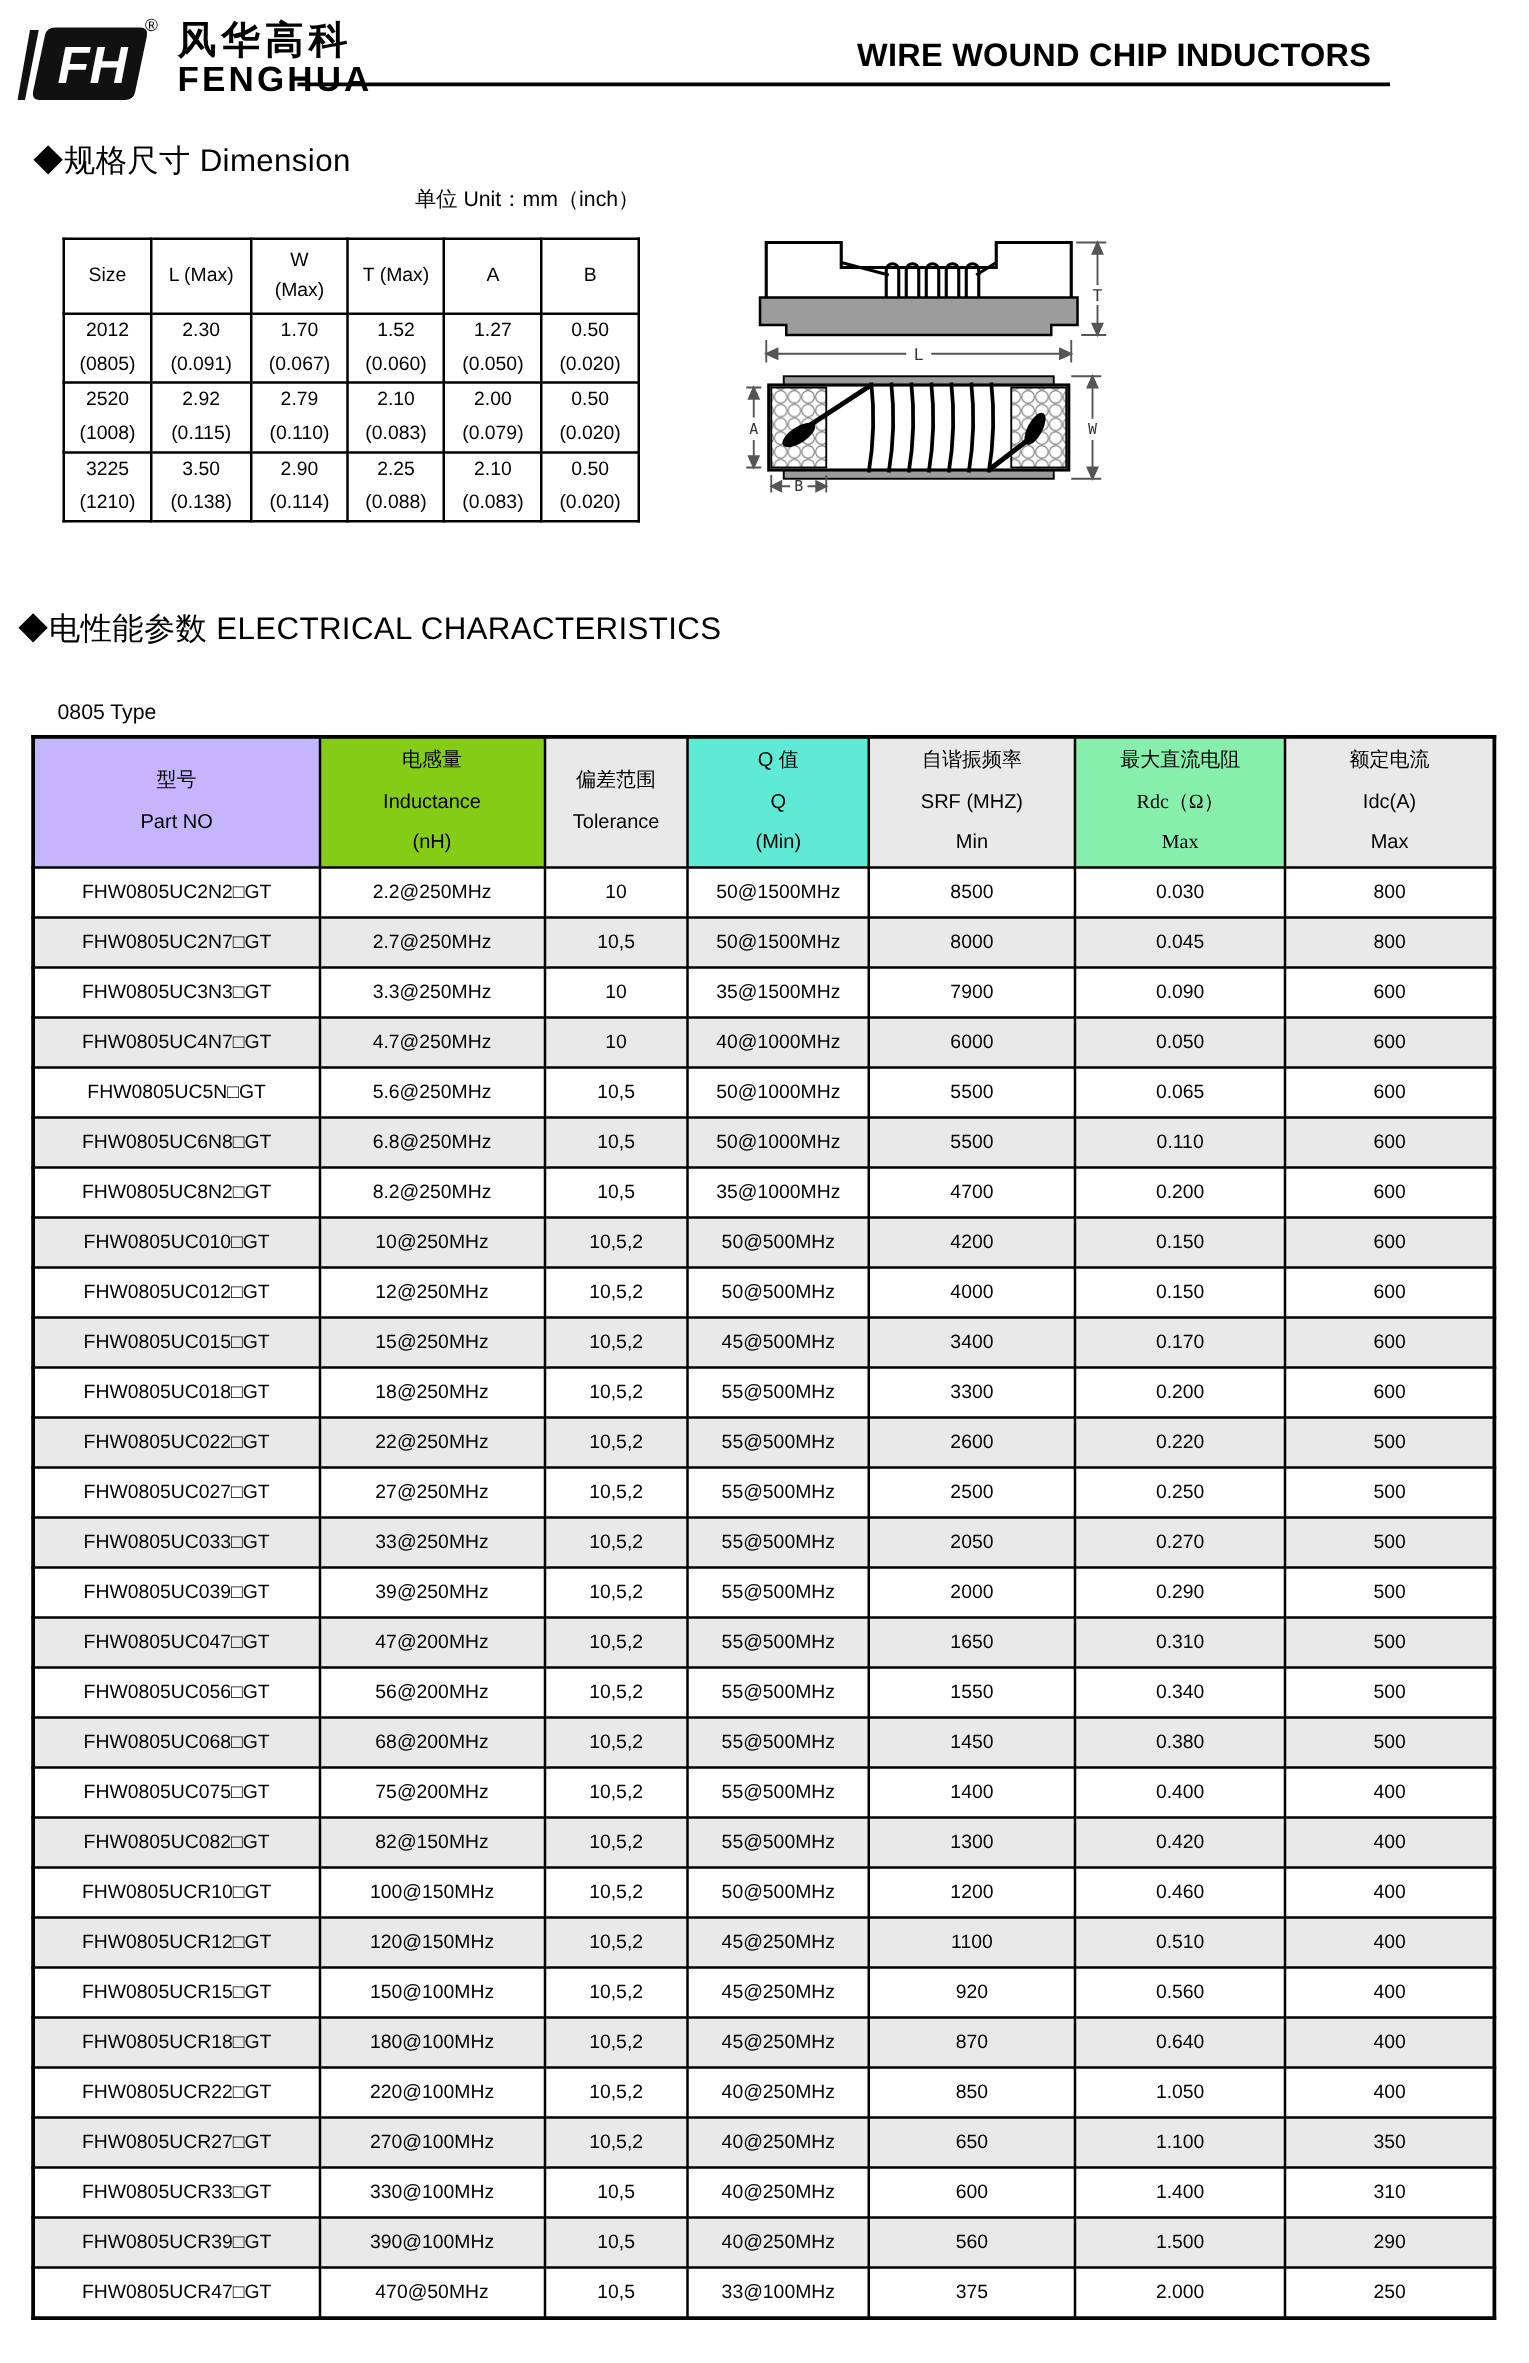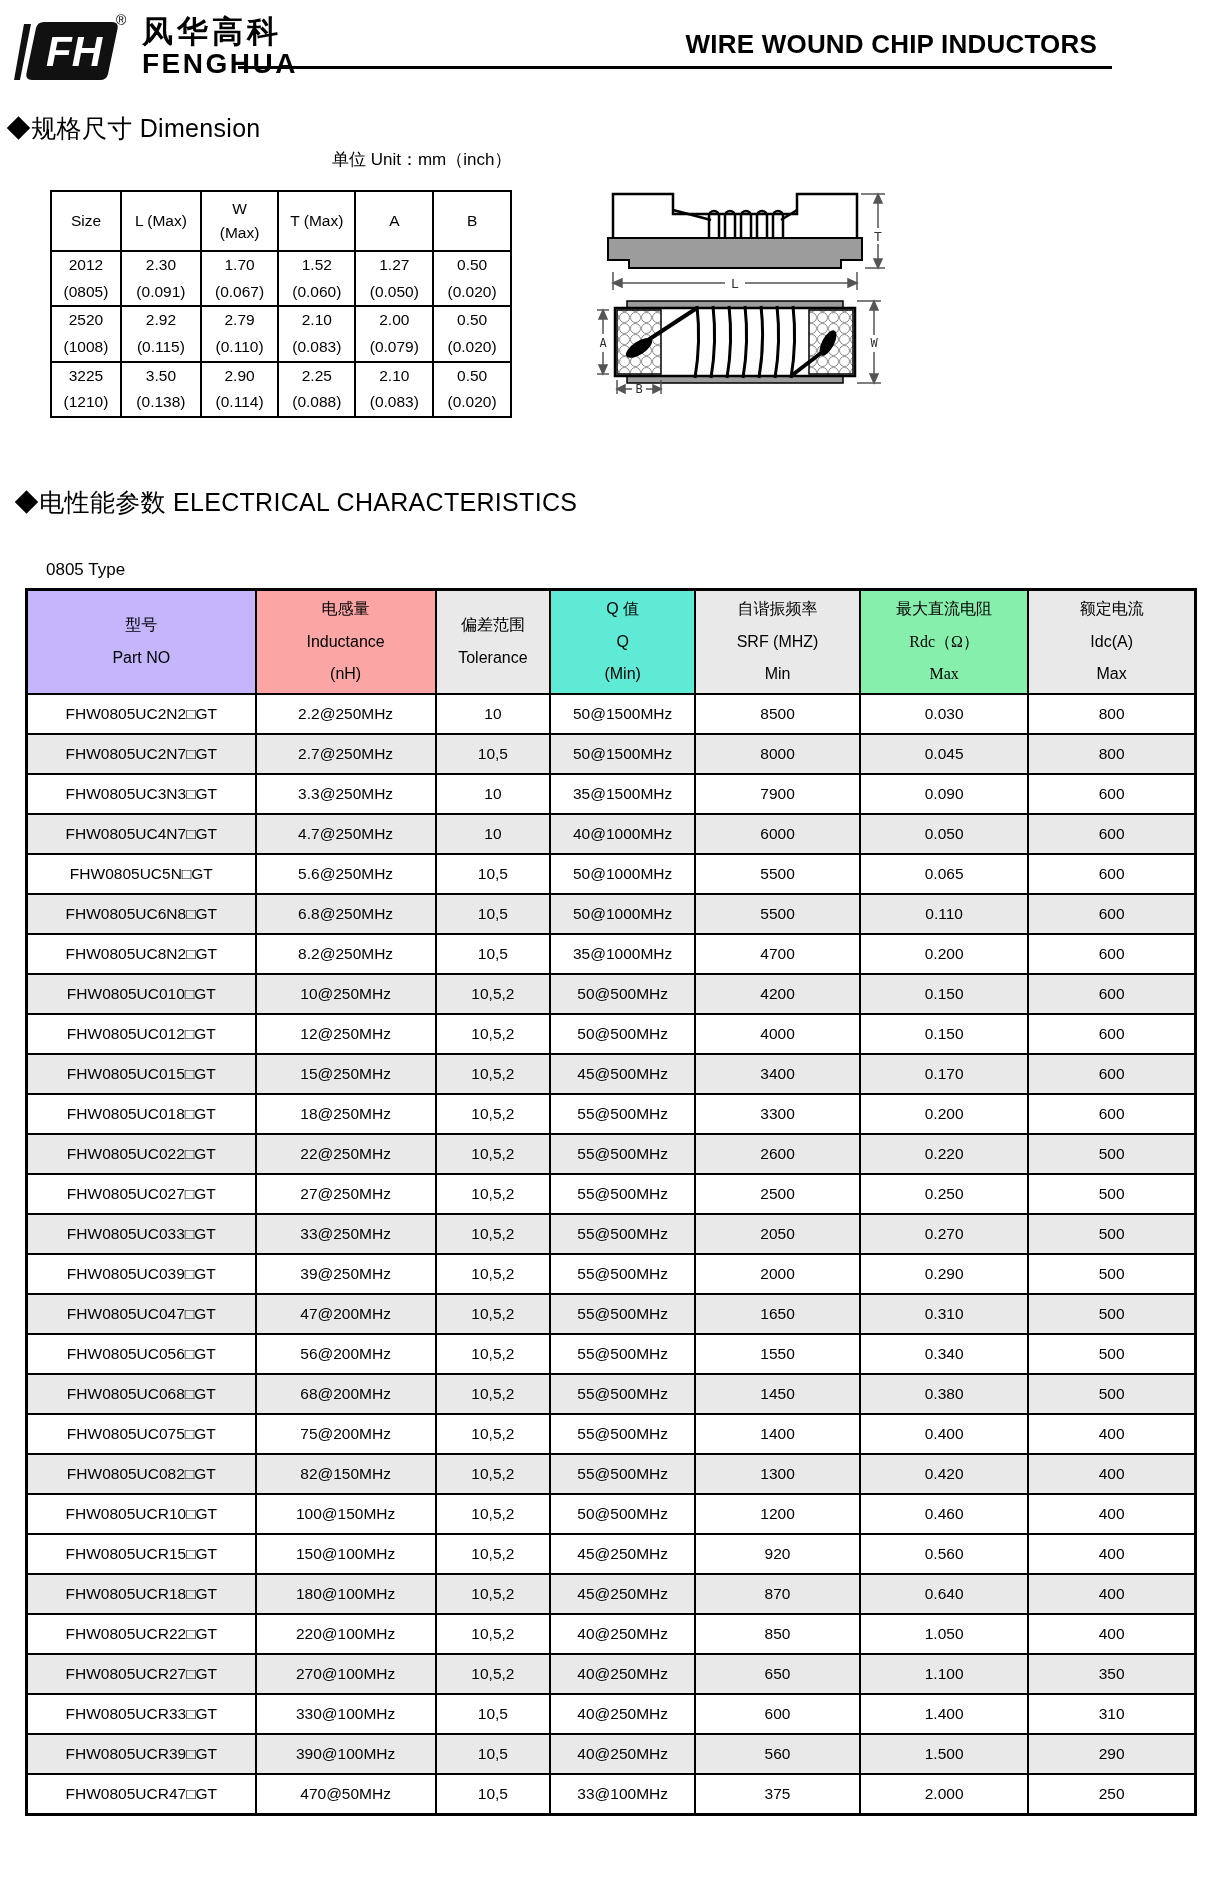--- a/index.html
+++ b/index.html
@@ -20,7 +20,7 @@
 
   
   .sec-heading { position:absolute; font-size:25px; letter-spacing:0.3px; white-space:nowrap; }
-  #dim-heading { left:6px; top:112px;text-align:right; }
+  #dim-heading { left:26px; top:112px;text-align:right; }
   #elec-heading { left:14px; top:486px; }
   .unit-note { position:absolute; left:332px; top:148px; font-size:17px; }
   .type-label { position:absolute; left:46px; top:560px; font-size:17px; }

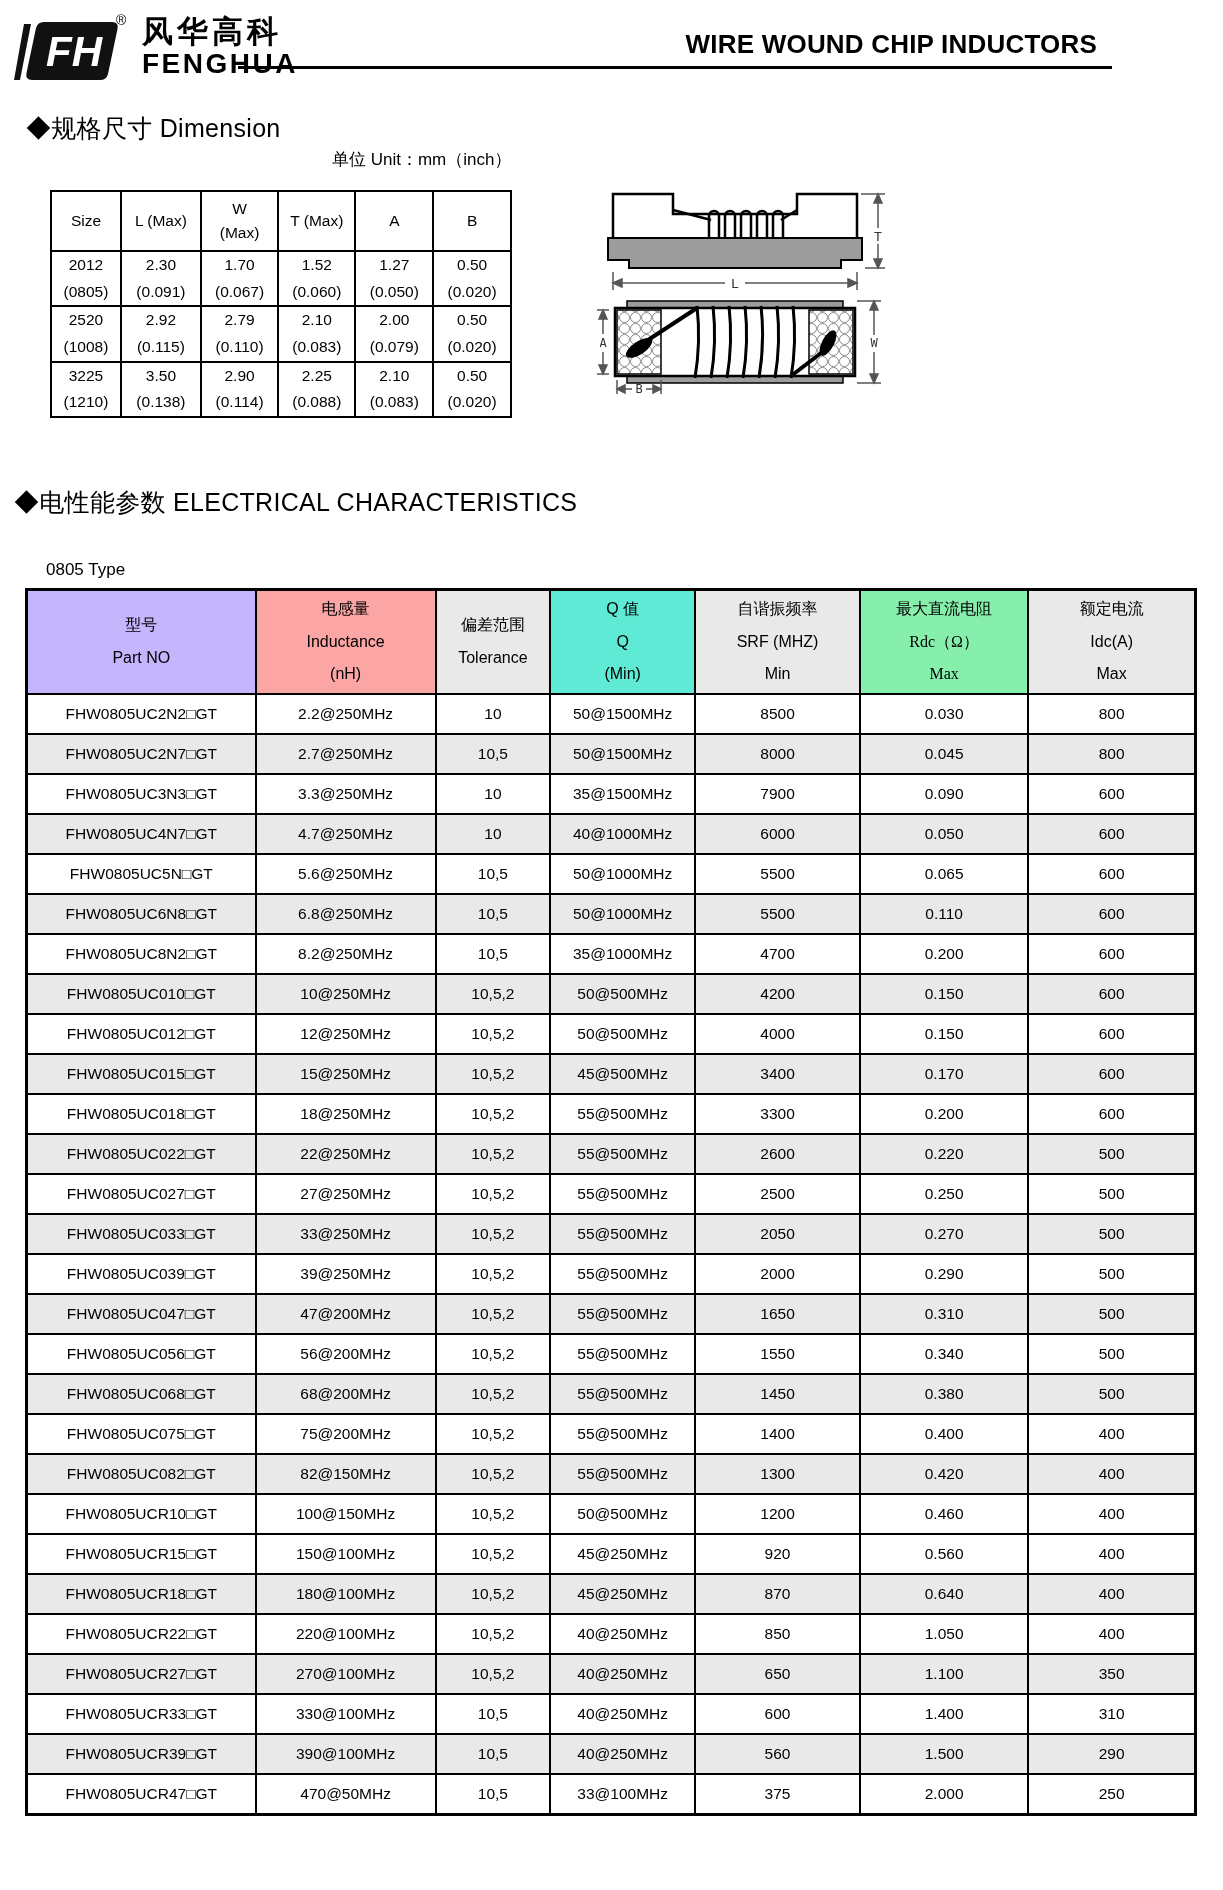--- a/index.html
+++ b/index.html
@@ -293,7 +293,7 @@
             <div class="hl">型号</div>
             <div class="hl">Part NO</div>
           </th>
-          <th style="background: #fca5a5;">
+          <th style="background: #84cc16;">
             <div class="hl">电感量</div>
             <div class="hl">Inductance</div>
             <div class="hl">(nH)</div>

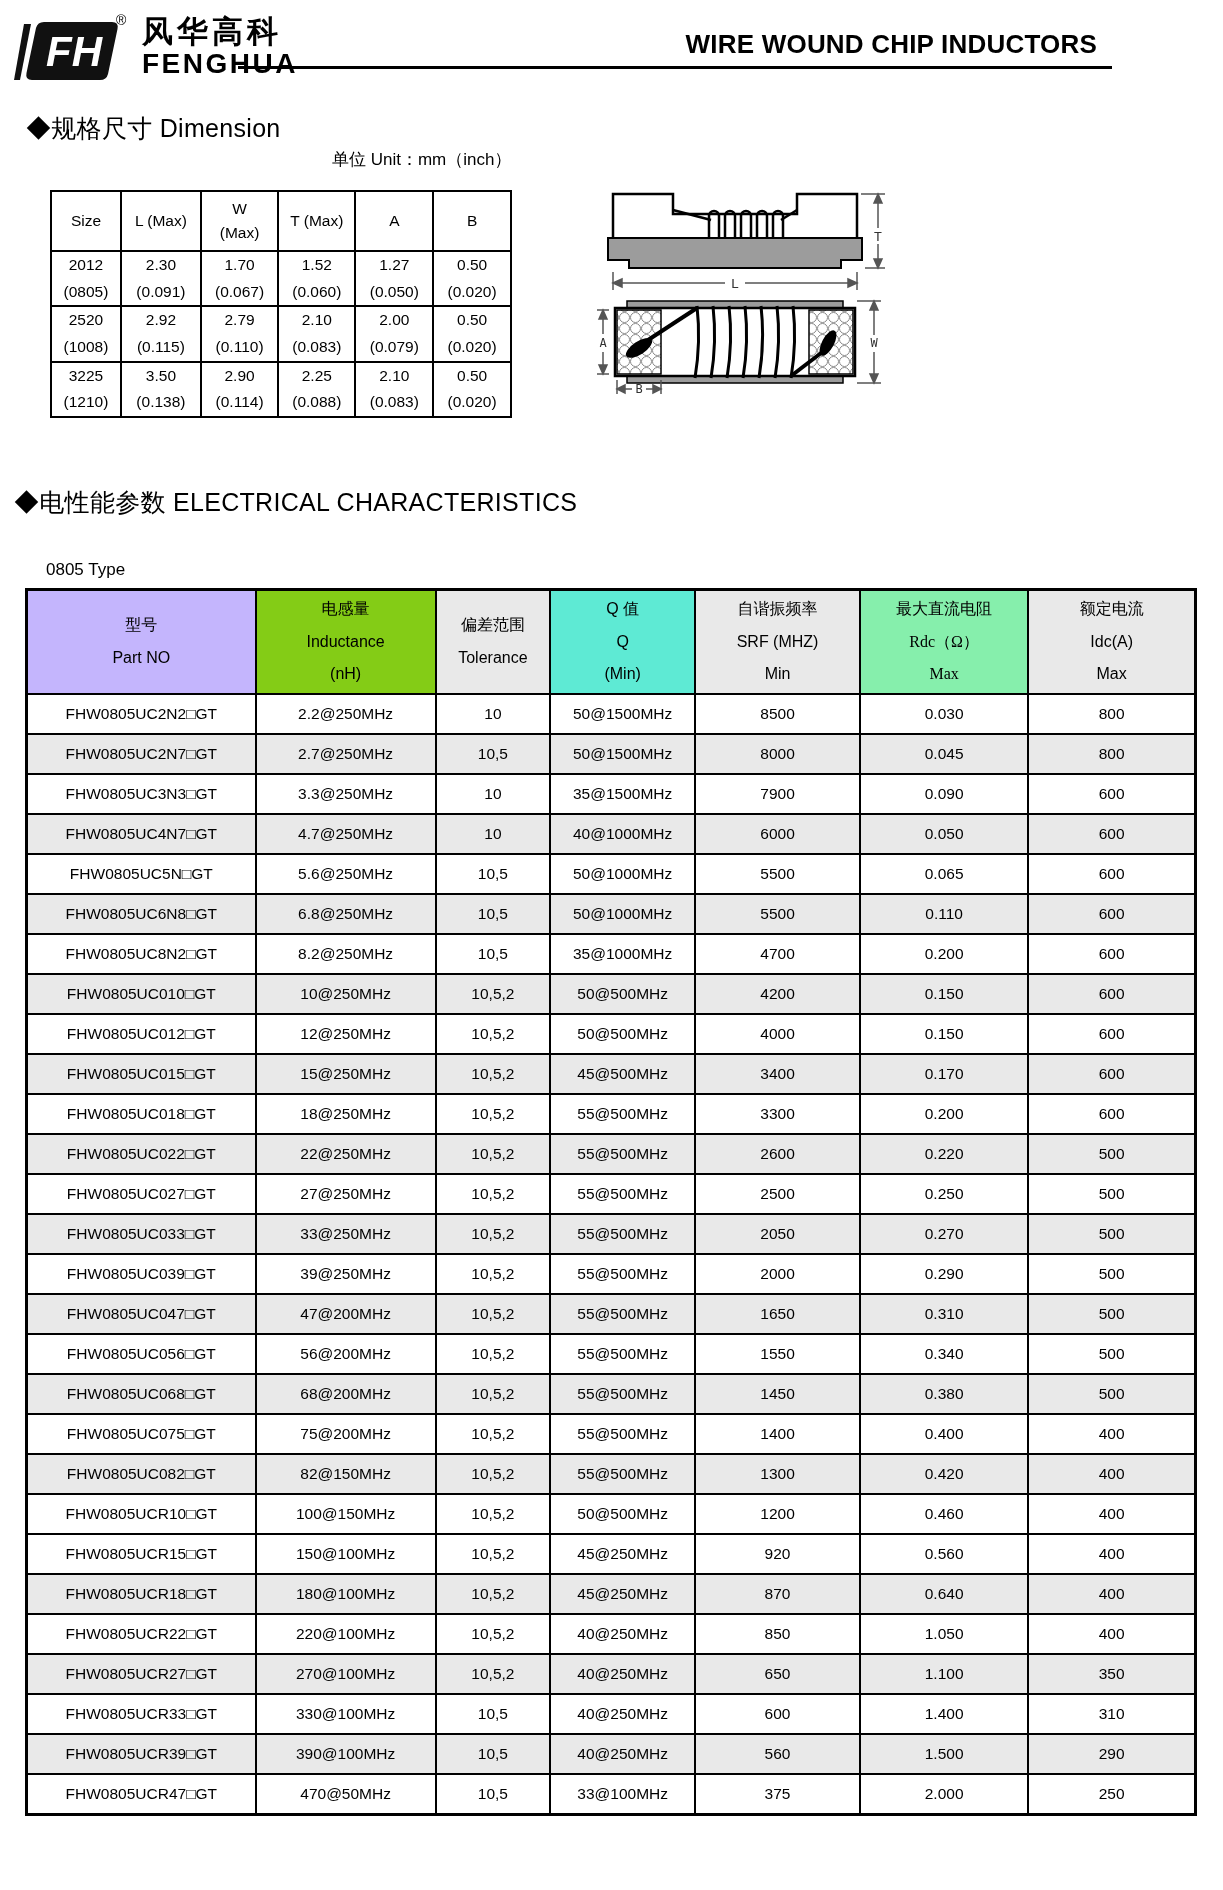--- a/index.html
+++ b/index.html
@@ -514,6 +514,15 @@
           <td>0.460</td>
           <td>400</td>
         </tr>
+        <tr class="stripe">
+          <td>FHW0805UCR12□GT</td>
+          <td>120@150MHz</td>
+          <td>10,5,2</td>
+          <td>45@250MHz</td>
+          <td>1100</td>
+          <td>0.510</td>
+          <td>400</td>
+        </tr>
         <tr>
           <td>FHW0805UCR15□GT</td>
           <td>150@100MHz</td>

